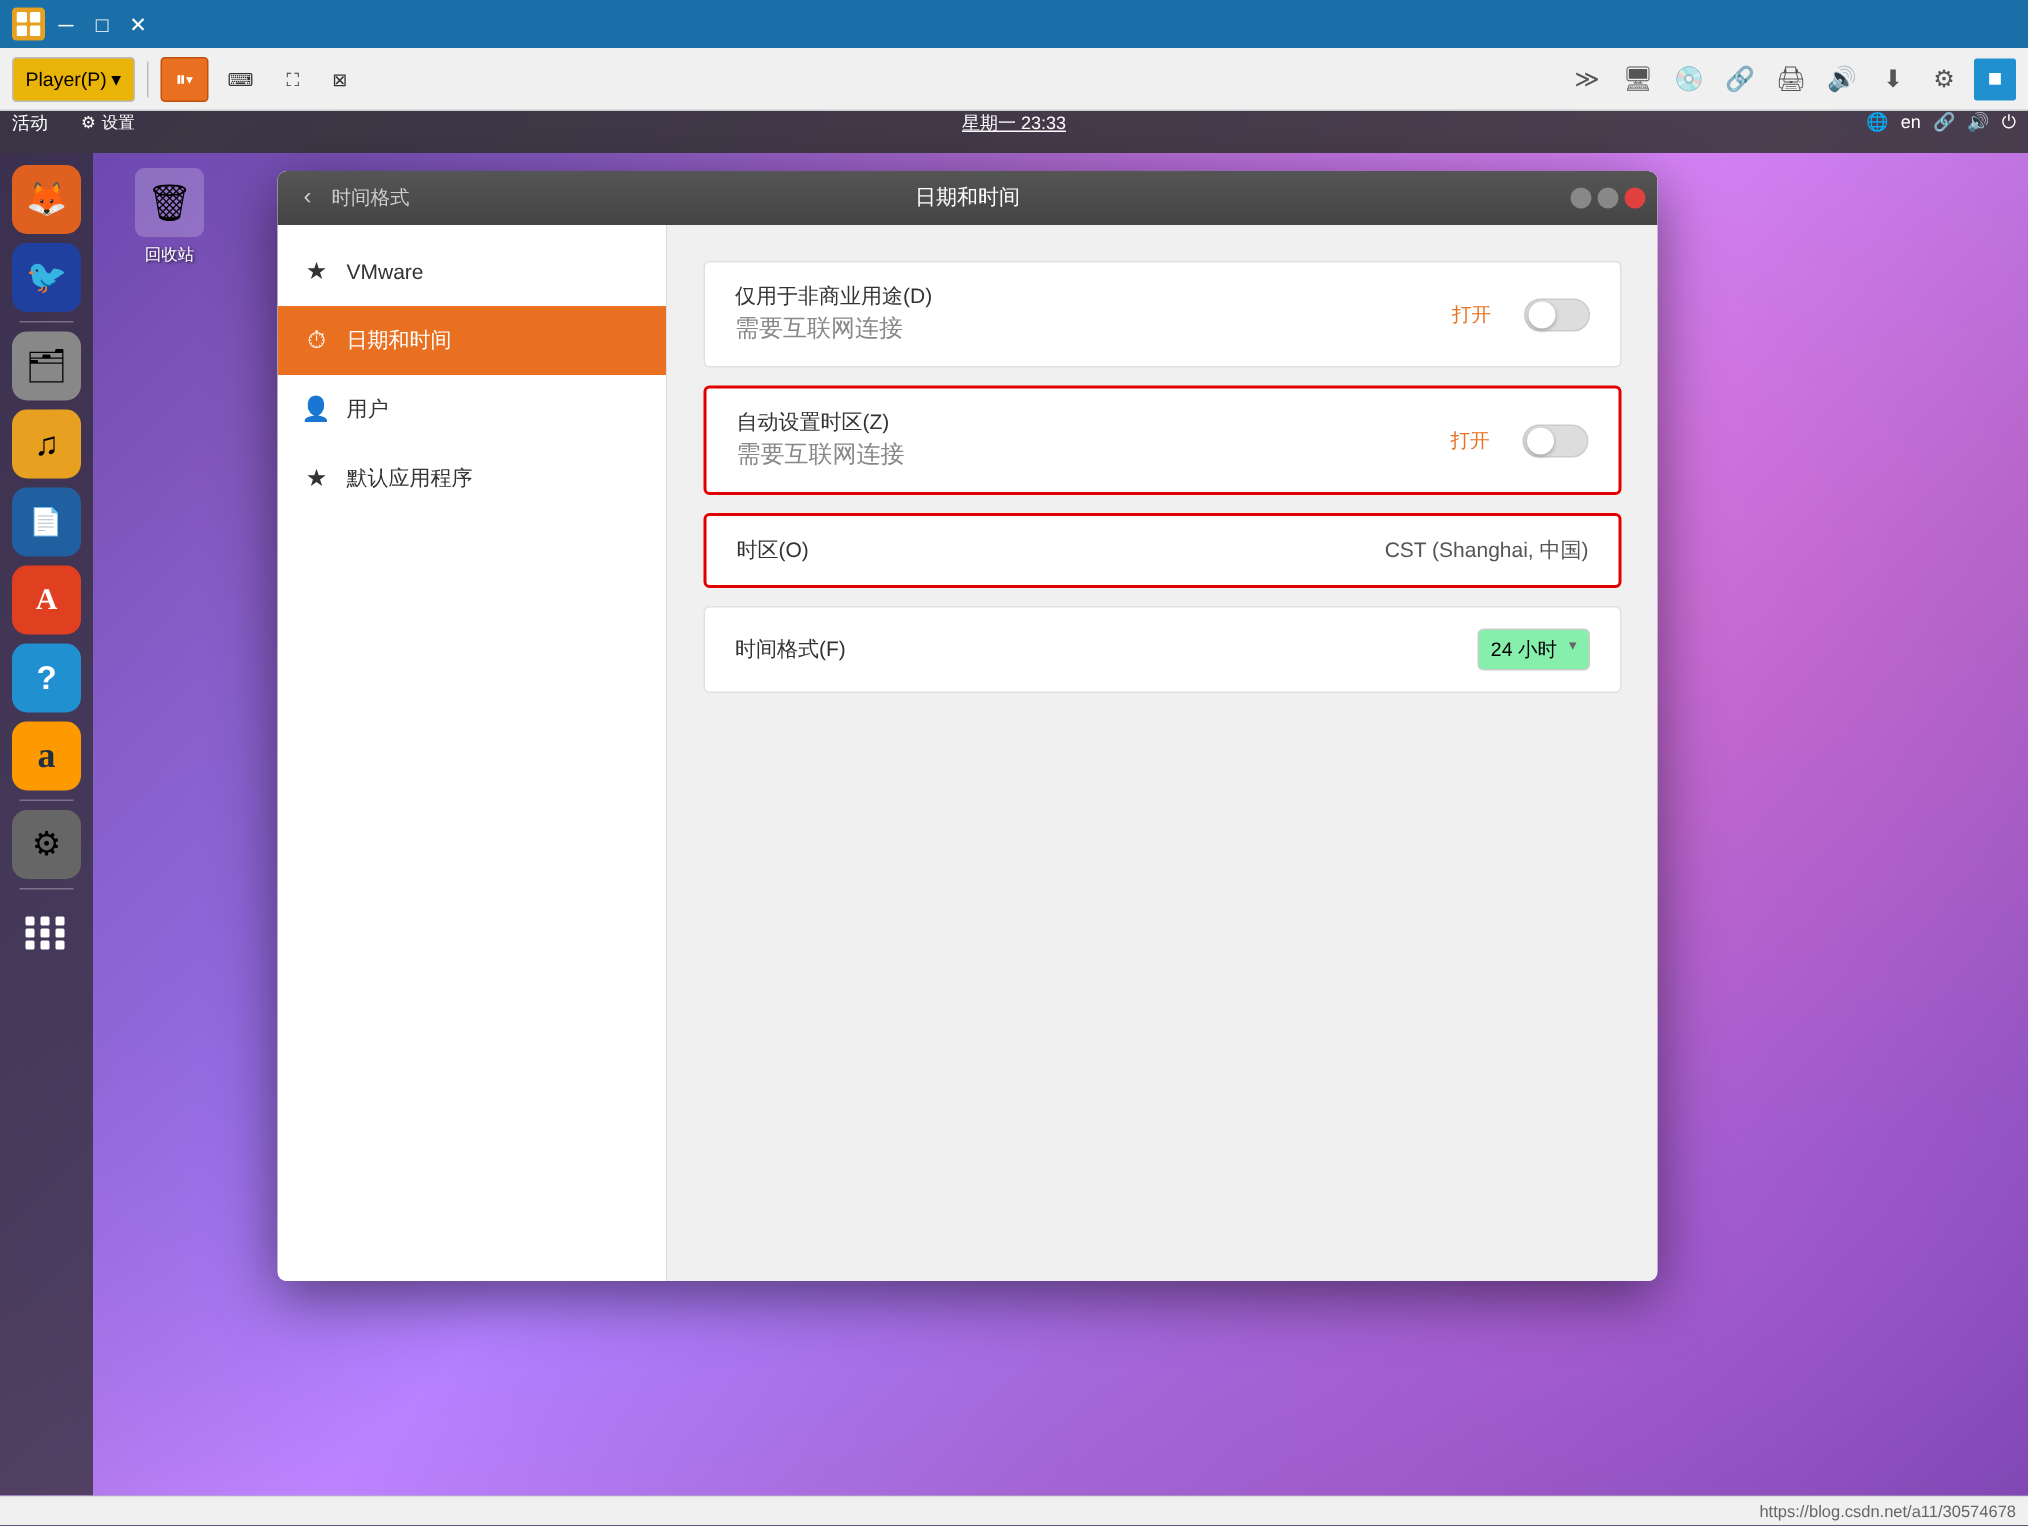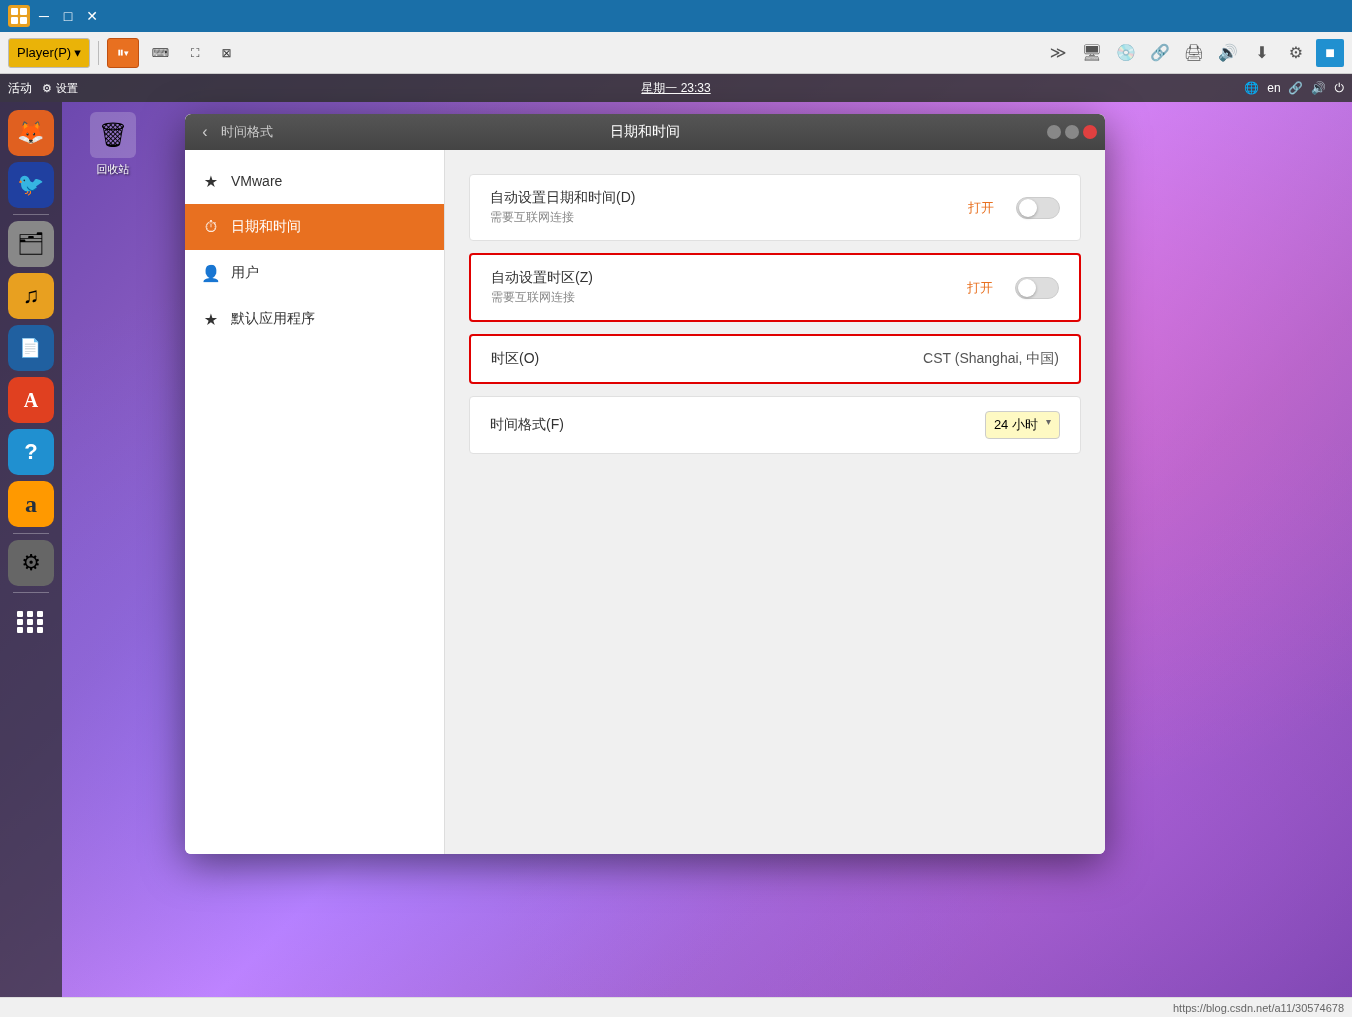--- a/index.html
+++ b/index.html
@@ -151,11 +151,11 @@
       height: 28px;
       background: rgba(50,50,50,0.85);
       display: flex;
-      align-items: center;
+      align-items: flex-start;
       padding: 0 8px;
       color: white;
       font-size: 12px;
-      gap: 10px;
+      gap: 22px;
       position: relative;
       z-index: 5;
     }

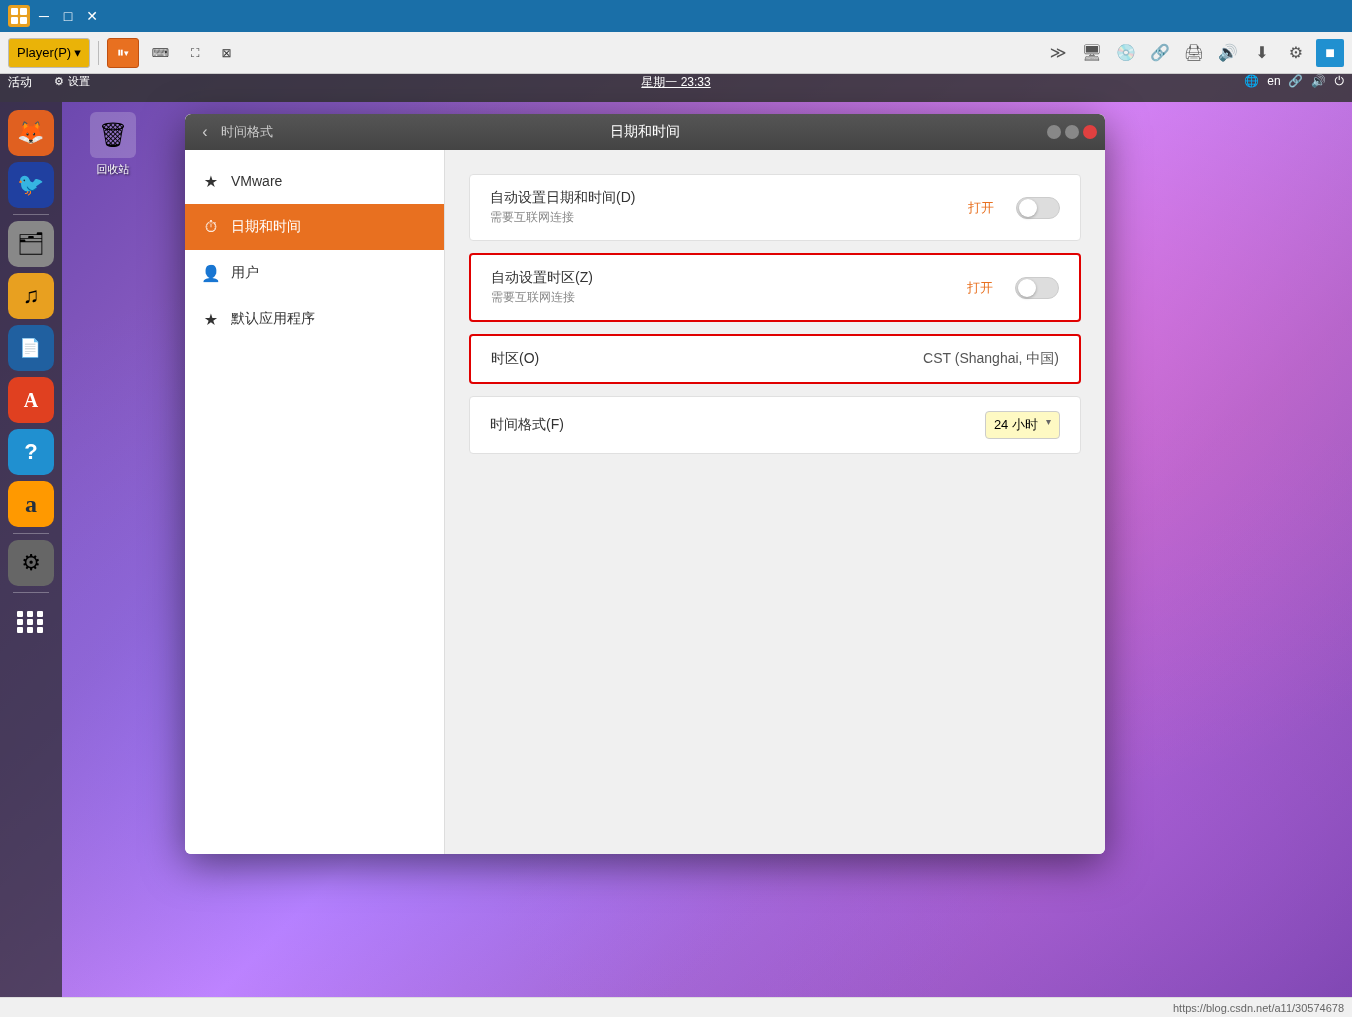--- a/index.html
+++ b/index.html
@@ -606,7 +606,7 @@
 
         <div class="settings-row">
           <div class="settings-row-left">
-            <span class="settings-row-label">自动设置日期和时间(D)</span>
+            <span class="settings-row-label">仅用于非商业用途(D)</span>
             <span class="settings-row-sublabel">需要互联网连接</span>
           </div>
           <div class="toggle-container">

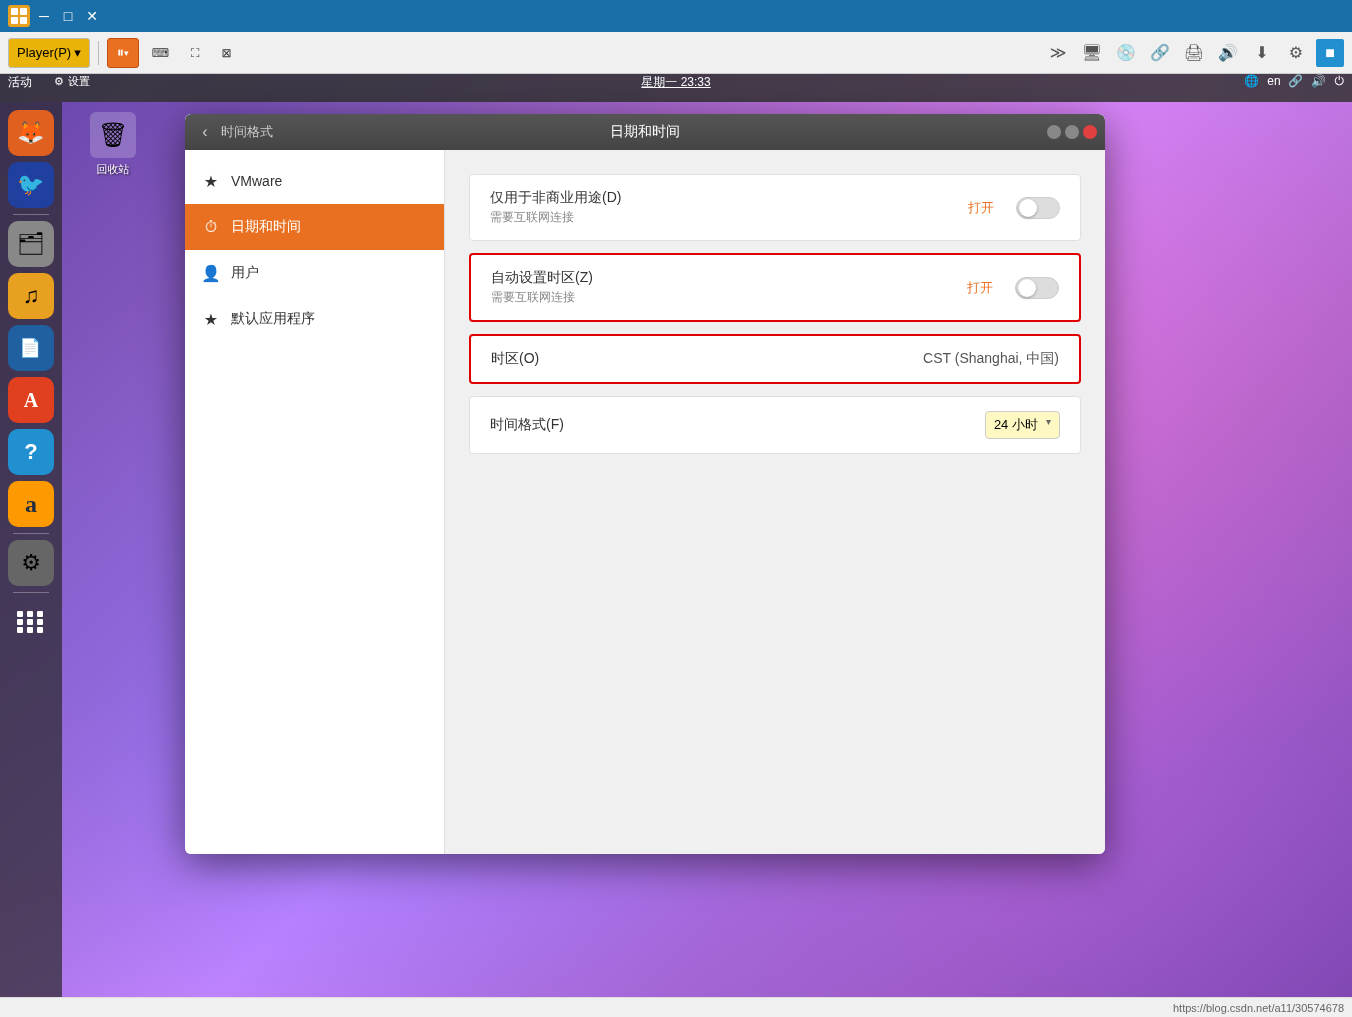--- a/index.html
+++ b/index.html
@@ -395,7 +395,7 @@
       color: #333;
     }
     .settings-row-sublabel {
-      font-size: 12px;
+      font-size: 16px;
       color: #888;
       margin-top: 2px;
     }

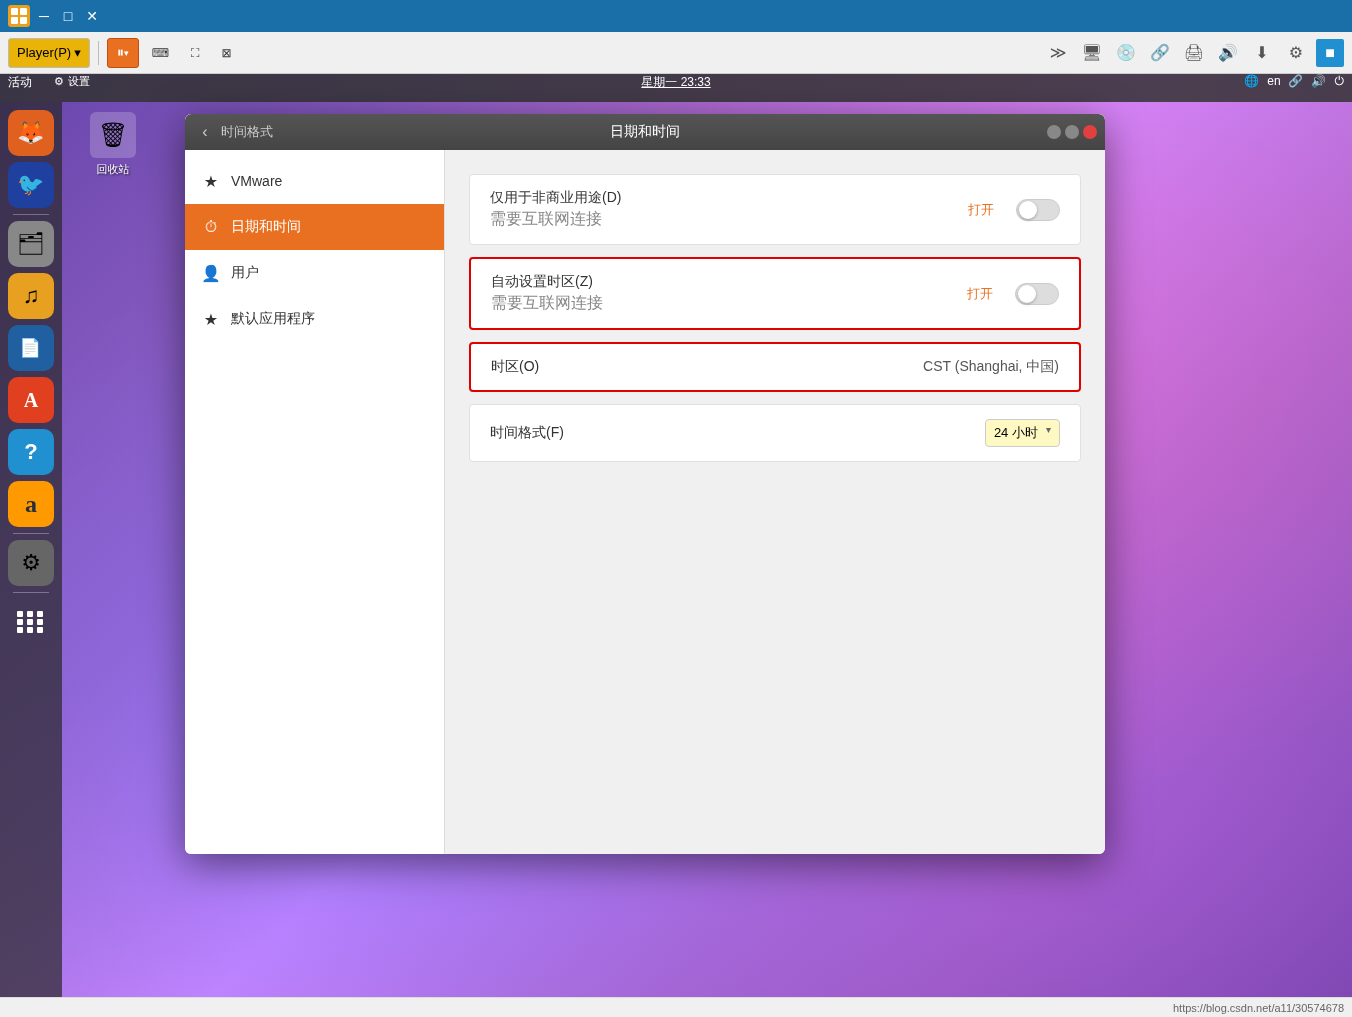--- a/index.html
+++ b/index.html
@@ -440,7 +440,7 @@
     .dropdown {
       display: flex;
       align-items: flex-start;
-      background: #fef9c3;
+      background: #86efac;
       border: 1px solid #ccc;
       border-radius: 4px;
       padding: 4px 8px;

